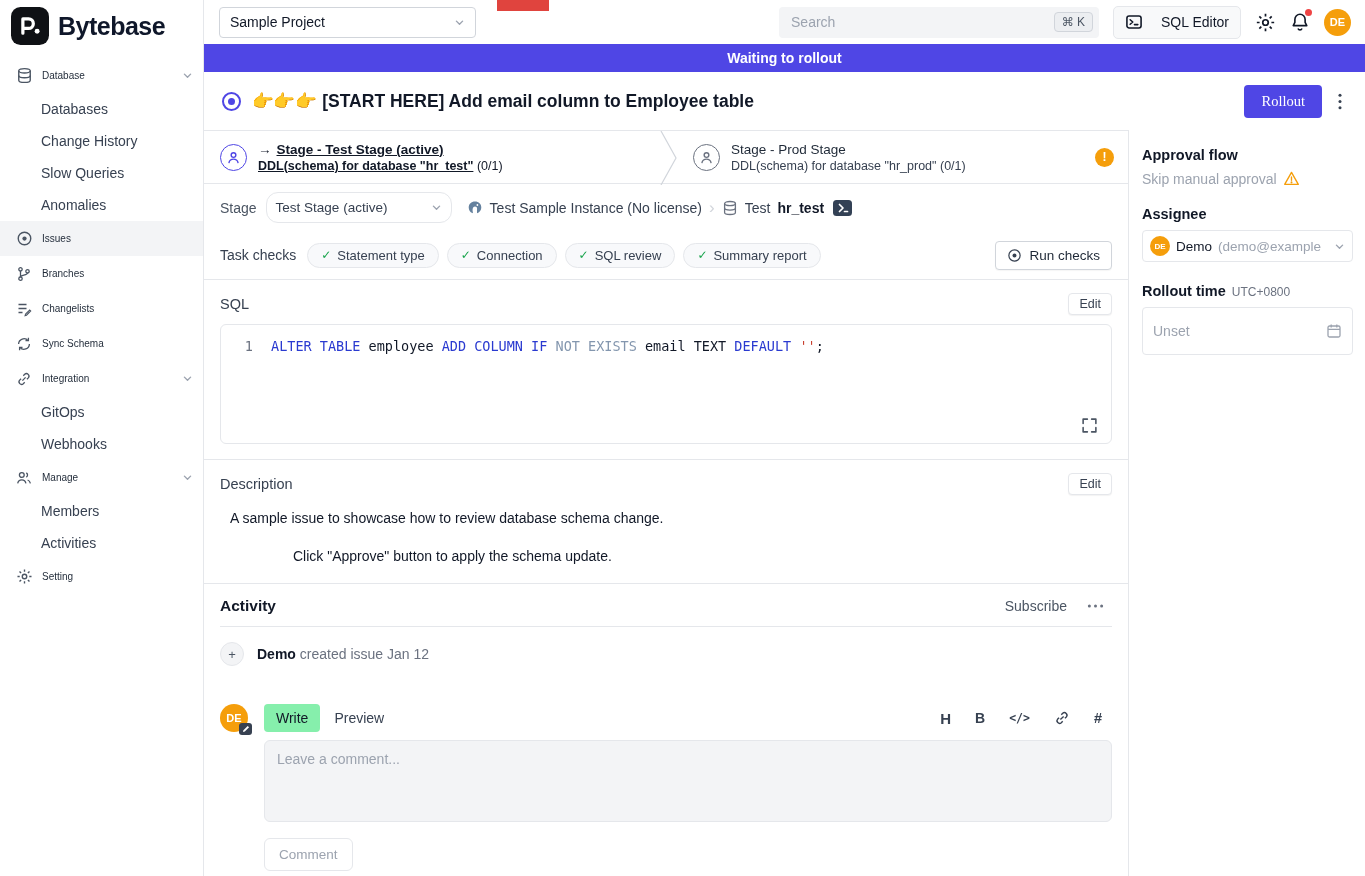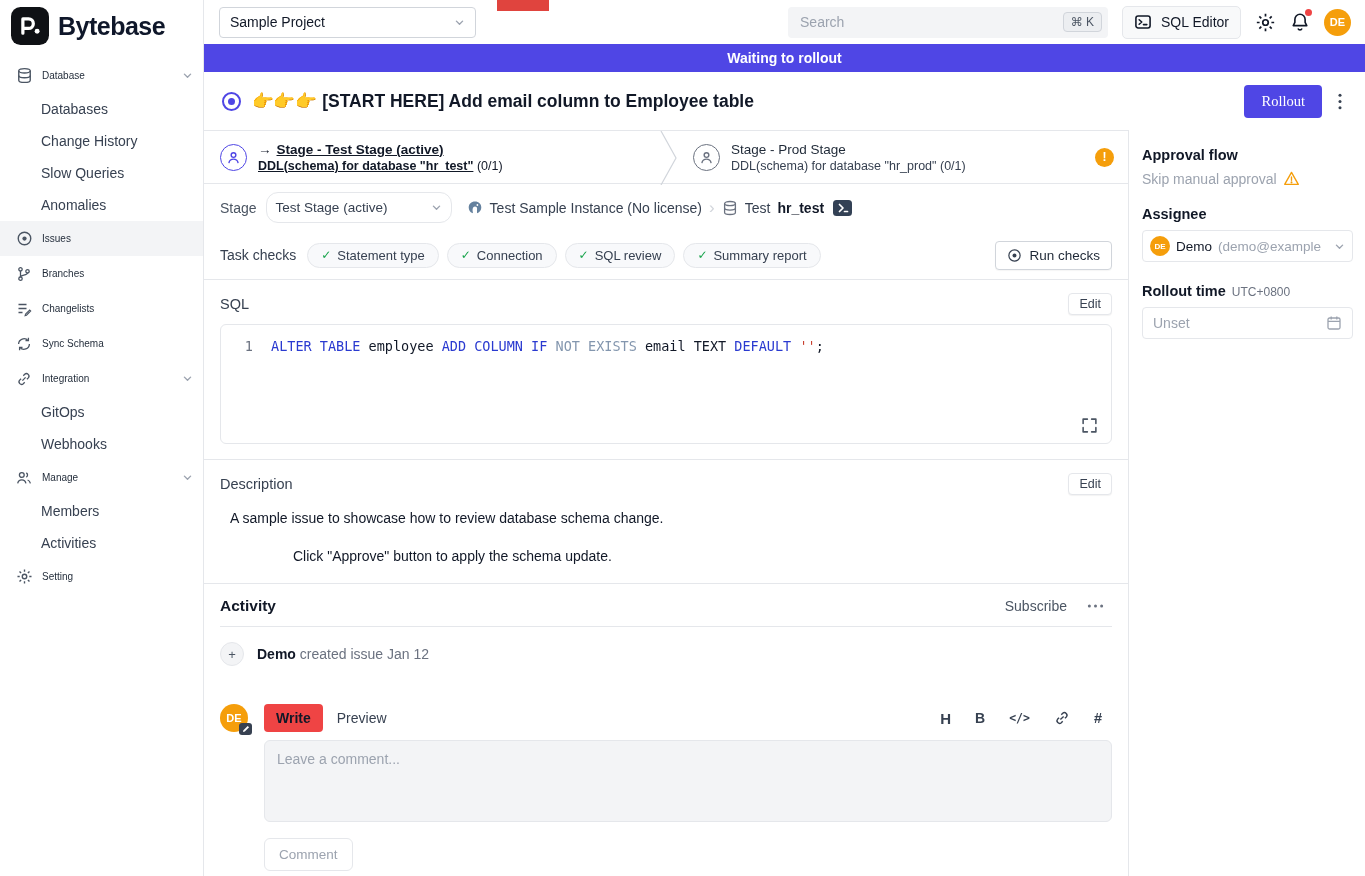--- a/index.html
+++ b/index.html
@@ -28,7 +28,7 @@
   .search{margin-left:auto;width:320px;height:31px;background:#f3f4f6;border-radius:4px;display:flex;align-items:center;padding:0 6px 0 12px;cursor:text}
   .search-ph{color:#9ca3af}
   .kbd{margin-left:auto;border:1px solid #d1d5db;background:#eceef1;border-radius:4px;padding:2px 7px;font-size:12px;color:#4b5563}
-  .sql-editor-btn{height:33px;display:flex;align-items:center;gap:9px;border:1px solid #e5e7eb;background:#f8f9fa;border-radius:5px;padding:0 11px;font-size:14px;font-weight:500;color:#111827;font-family:inherit;cursor:pointer}
+  .sql-editor-btn{height:33px;display:flex;align-items:center;gap:18px;border:1px solid #e5e7eb;background:#f8f9fa;border-radius:5px;padding:0 11px;font-size:14px;font-weight:500;color:#111827;font-family:inherit;cursor:pointer}
   .btn-icon{display:flex;align-items:center}
   .icon-btn{display:flex;position:relative;cursor:pointer;color:#111827}
   .gear-top svg{width:21px;height:21px}

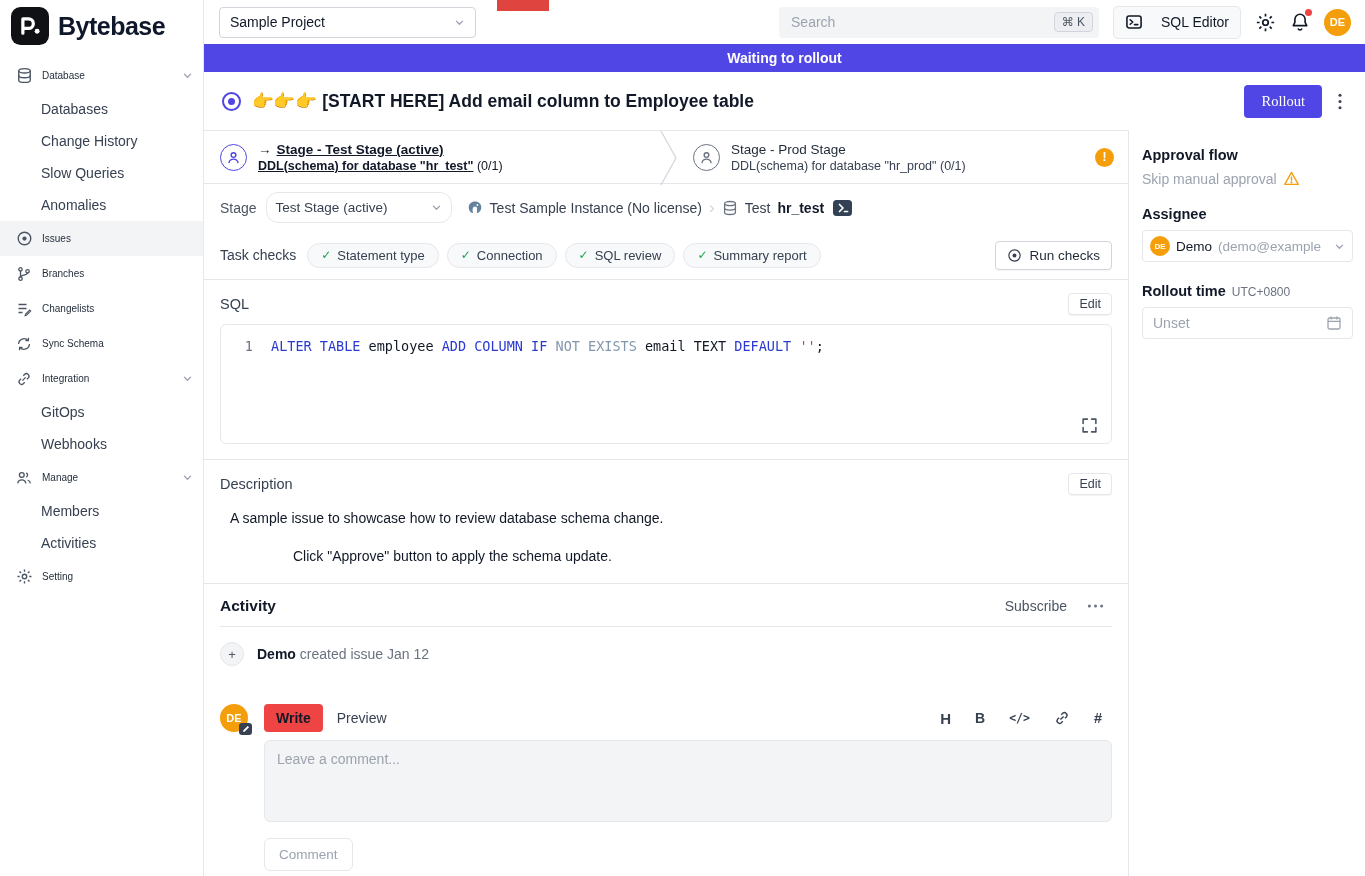--- a/index.html
+++ b/index.html
@@ -151,7 +151,7 @@
   .assignee-email{font-size:13.5px;color:#9ca3af;white-space:nowrap;overflow:hidden;flex:1;min-width:0}
   .rollout-head{display:flex;align-items:baseline;gap:6px;margin-top:21px}
   .rp-sub{font-size:12px;color:#6b7280}
-  .unset-box{margin-top:8px;height:32px;border:1px solid #e5e7eb;border-radius:4px;display:flex;align-items:center;justify-content:space-between;padding:0 10px;color:#9ca3af;cursor:pointer}
+  .unset-box{margin-top:8px;height:48px;border:1px solid #e5e7eb;border-radius:4px;display:flex;align-items:center;justify-content:space-between;padding:0 10px;color:#9ca3af;cursor:pointer}
   .cal-ic{display:flex;color:#9ca3af}
 </style>
 </head>

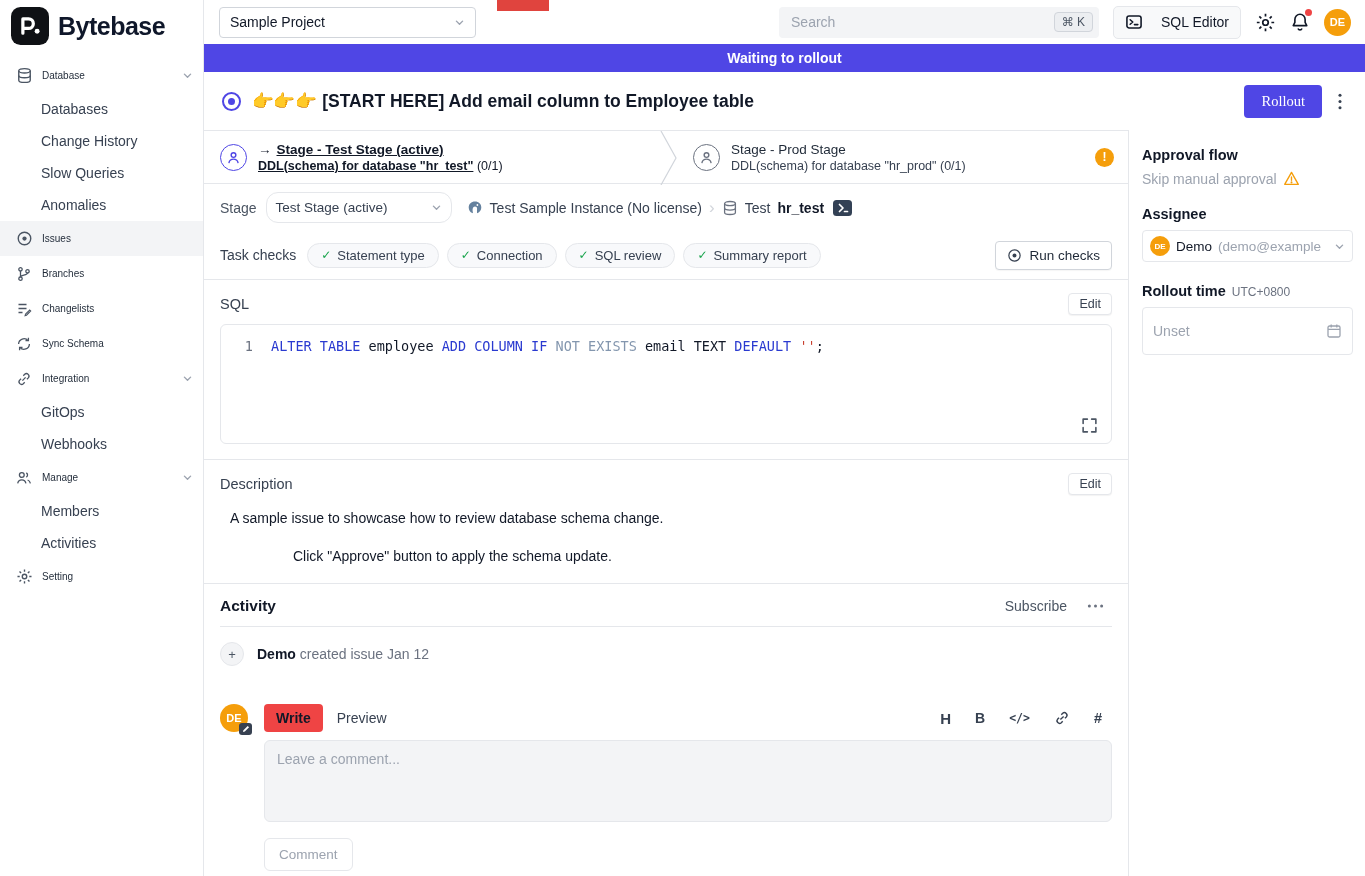--- a/index.html
+++ b/index.html
@@ -128,7 +128,7 @@
   .editor-tabs{display:flex;align-items:center}
   .tabs-slot{display:flex;gap:2px}
   .tab{padding:6px 12px;border-radius:4px;color:#374151;cursor:pointer}
-  .tab.active{color:#111827;font-weight:700;background:#ef4444}
+  .tab.active{color:#111827;font-weight:400;background:#86efac}
   .fmt-icons{margin-left:auto;display:flex;align-items:center;gap:24px;color:#374151;padding-right:10px}
   .fmt{cursor:pointer;display:flex;align-items:center;font-size:14px}
   .fmt-heading{font-weight:600;font-size:15px}

